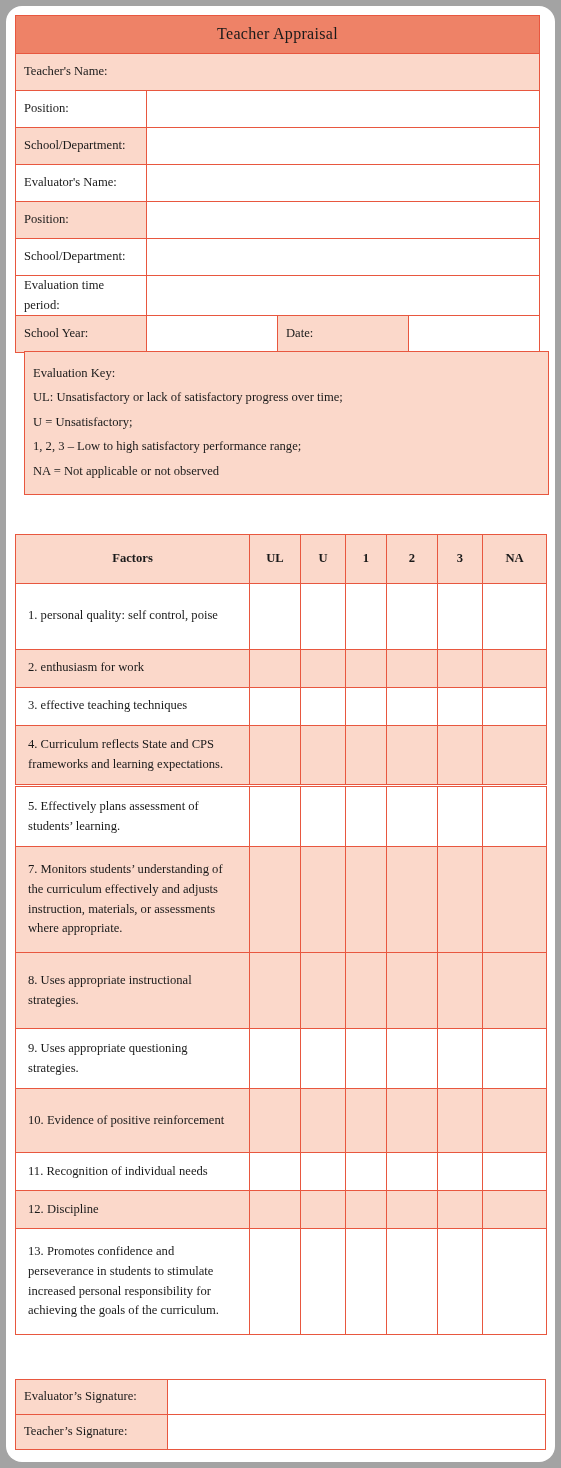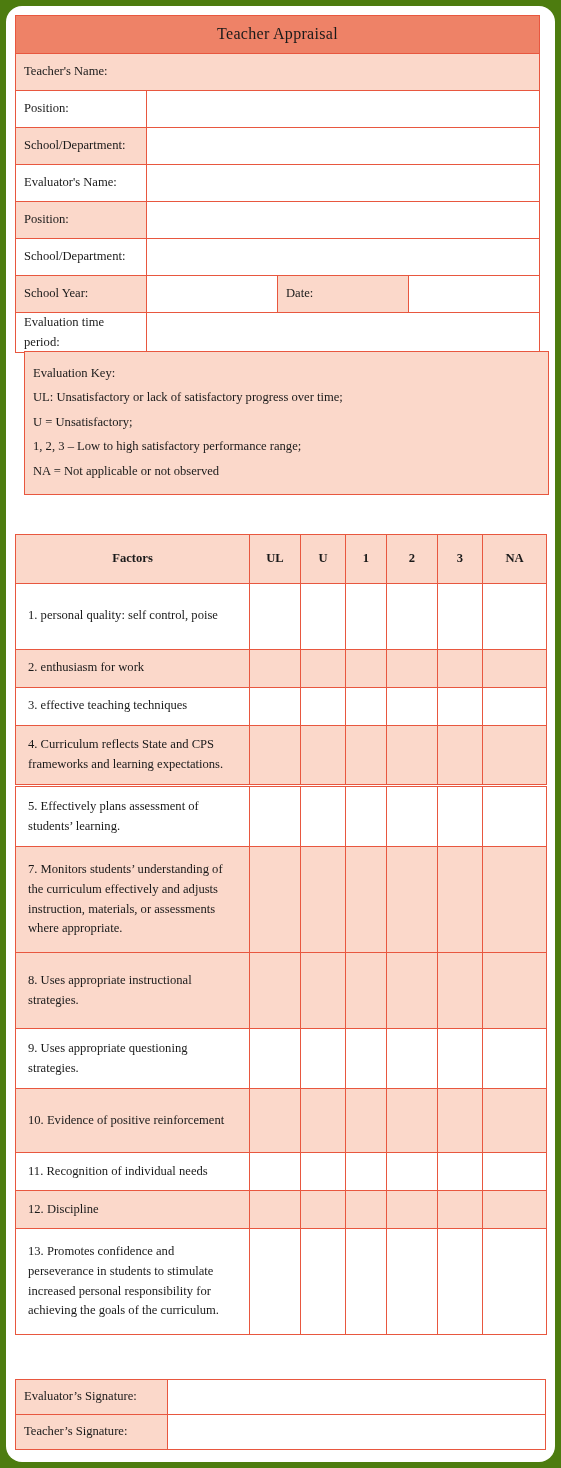--- a/index.html
+++ b/index.html
@@ -15,7 +15,7 @@
   #page {
     position: relative;
     width: 561px; height: 1468px;
-    background: #4d7c0f;
+    background: #a3a3a3;
     padding: 0;
   }
   #sheet {

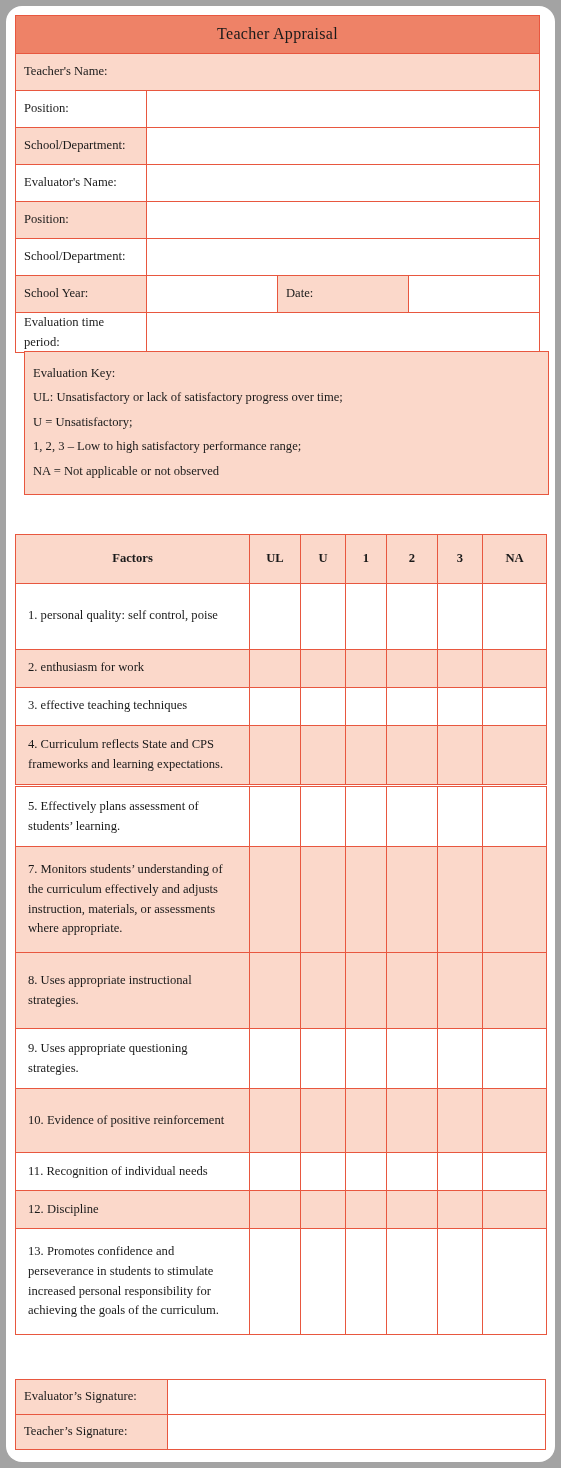--- a/index.html
+++ b/index.html
@@ -131,14 +131,14 @@
             <td colspan="3" class="blank"></td>
           </tr>
           <tr>
+            <td class="blank" style="width:167px">Evaluation time period:</td>
+            <td colspan="3" class="blank"></td>
+          </tr>
+          <tr>
             <td class="shade" style="width:167px">School Year:</td>
             <td class="blank" style="width:160px"></td>
             <td class="shade" style="width:58px">Date:</td>
             <td class="blank"></td>
-          </tr>
-          <tr>
-            <td class="blank" style="width:167px">Evaluation time period:</td>
-            <td colspan="3" class="blank"></td>
           </tr>
         </tbody>
     </table>

